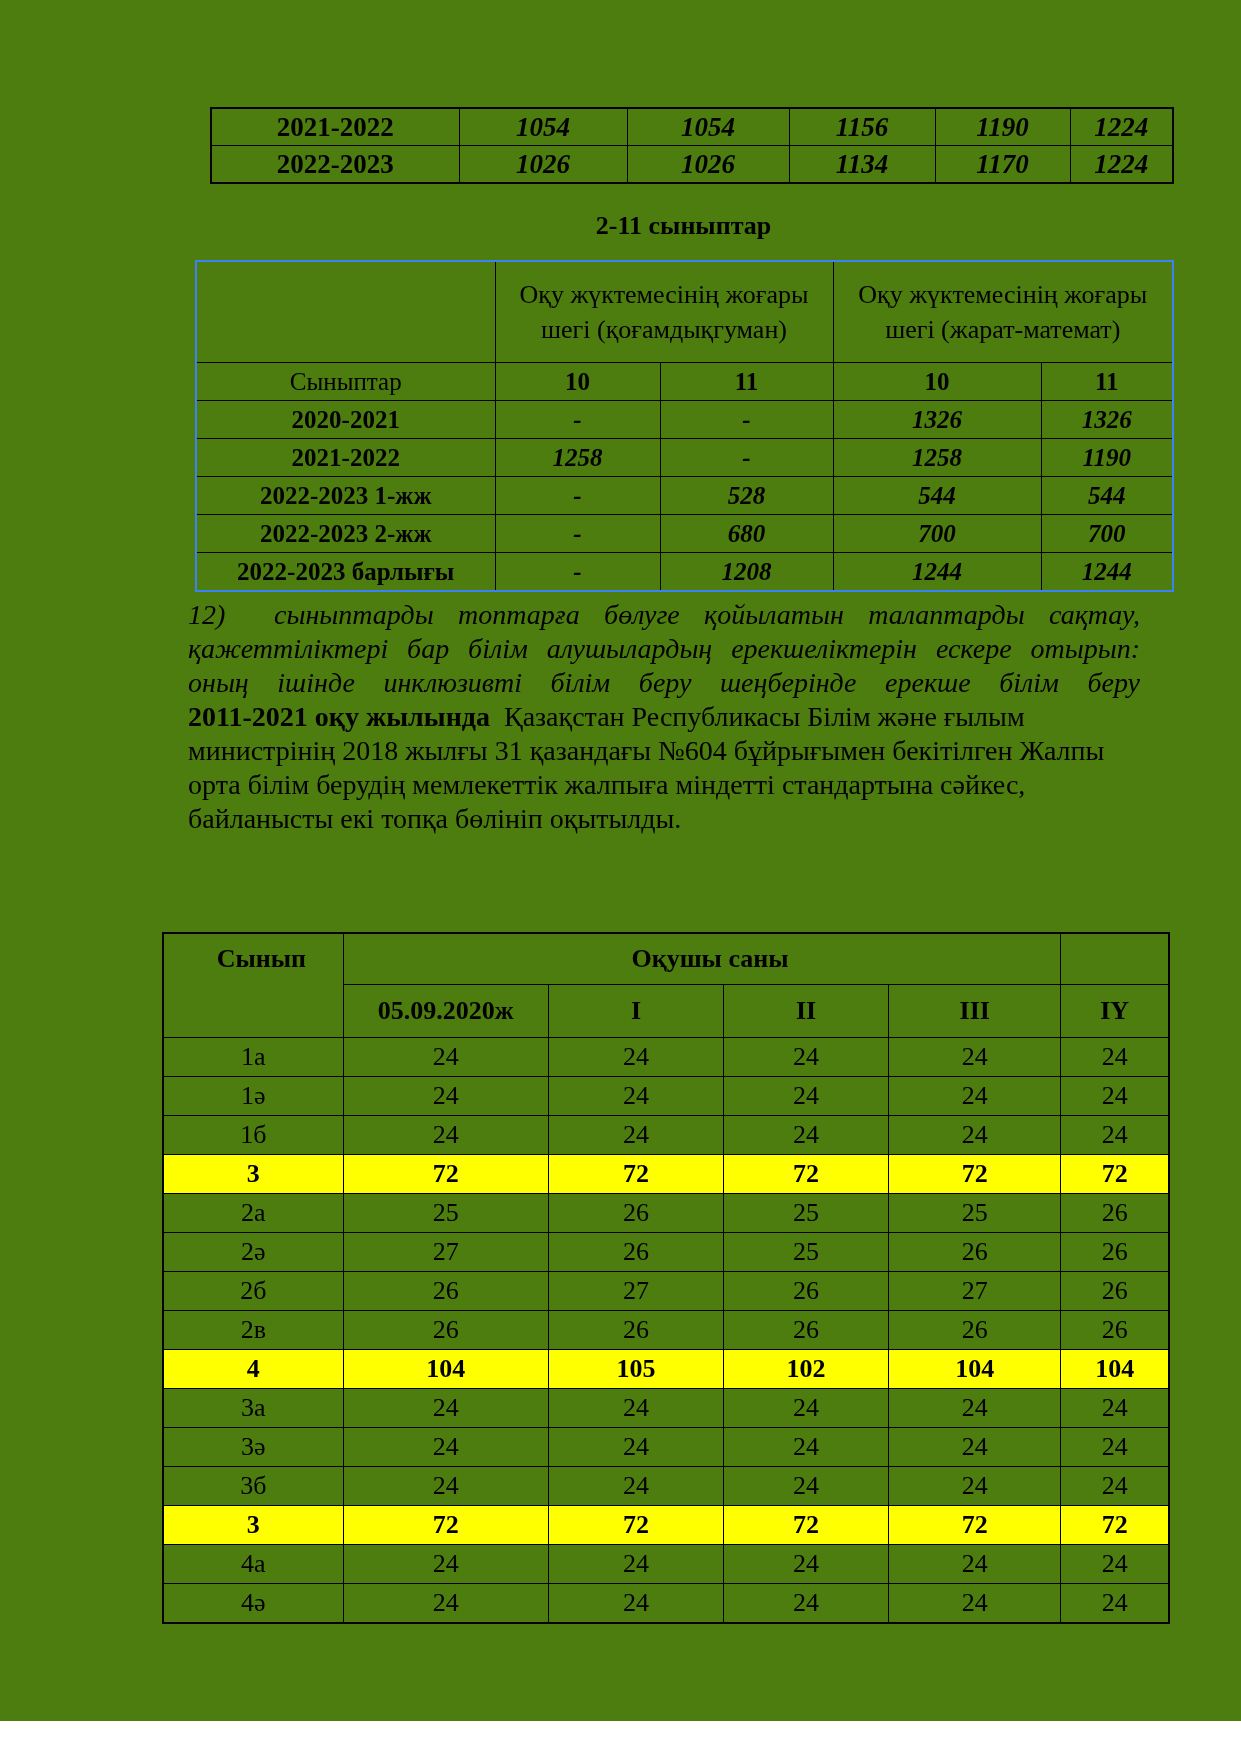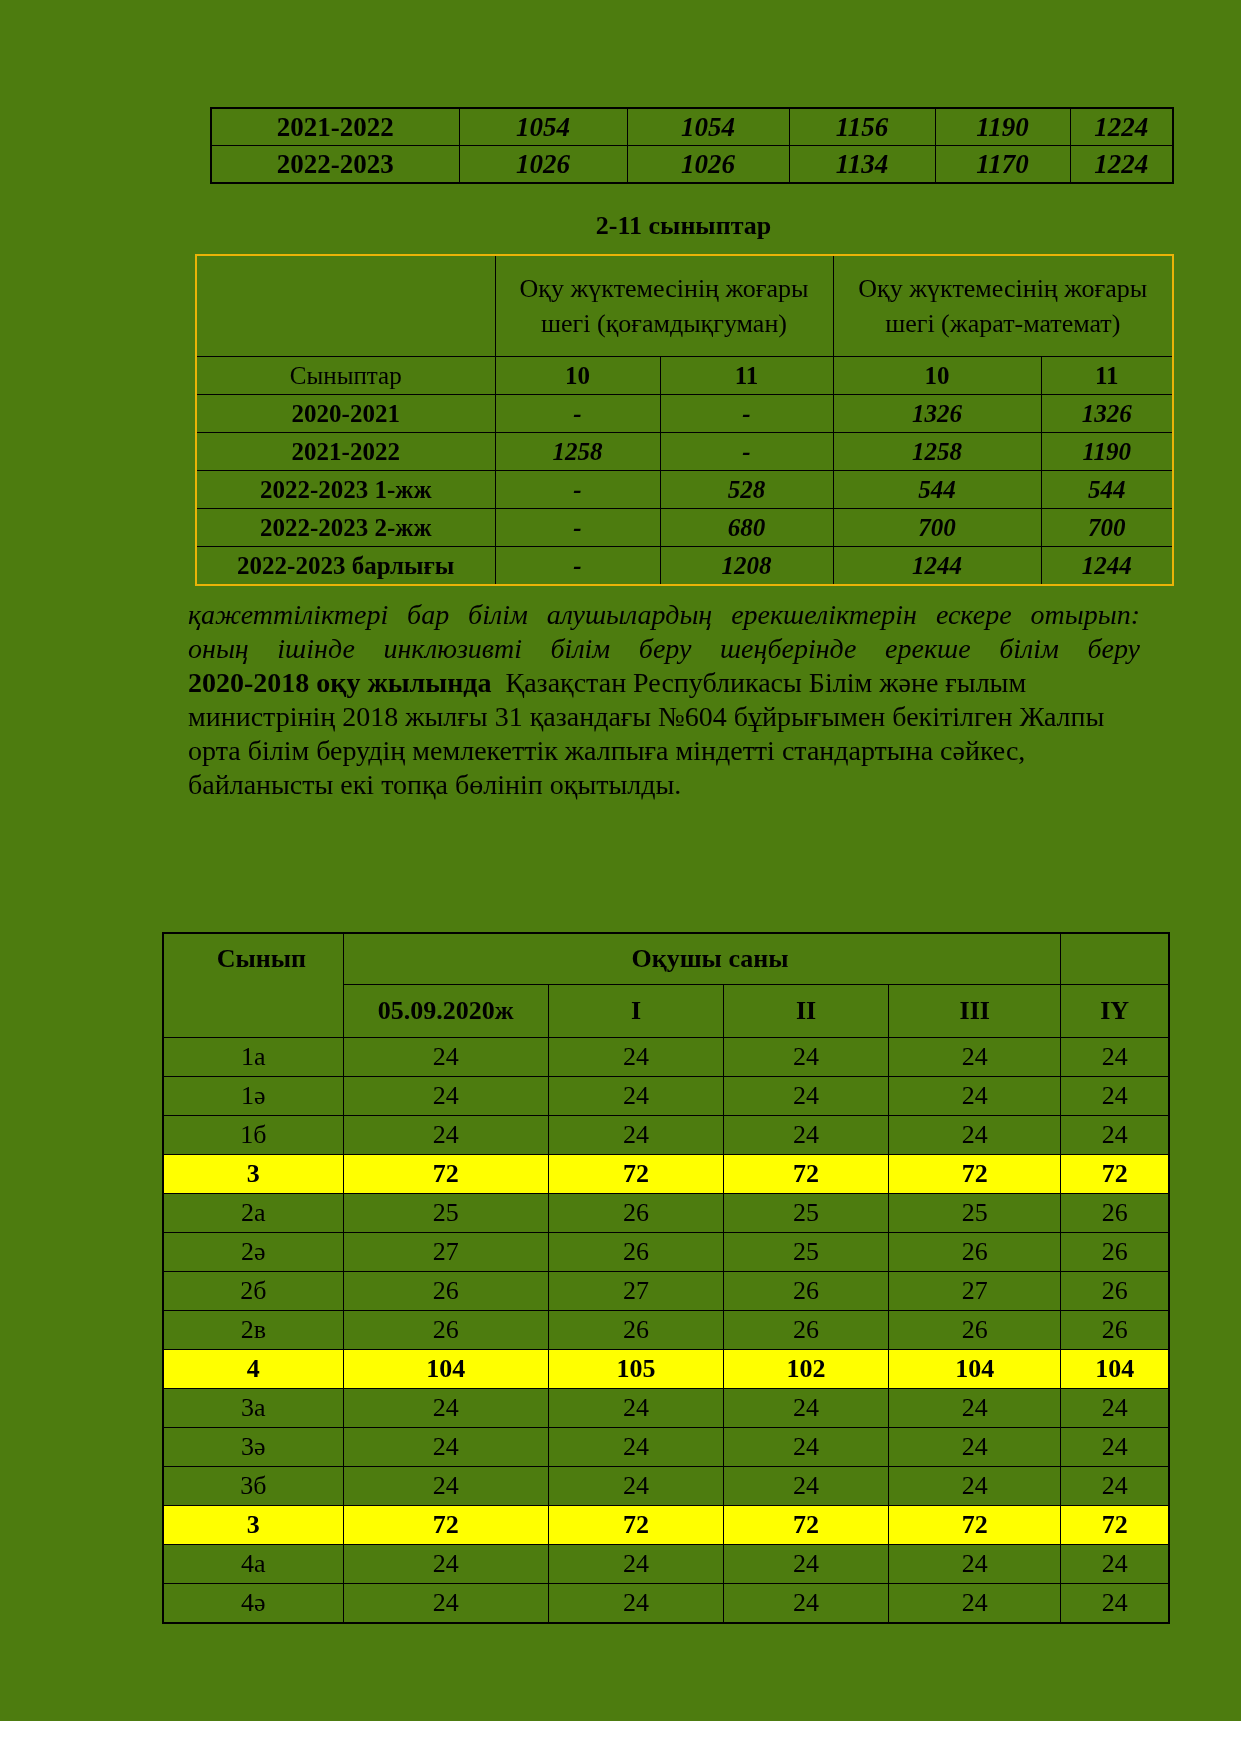--- a/index.html
+++ b/index.html
@@ -20,7 +20,7 @@
     position:absolute;left:195px;top:211px;width:977px;
     text-align:center;font-size:26px;font-weight:bold;
   }
-  .t2{position:absolute;left:195px;top:254px;width:977px;border:2px solid #eab308;}
+  .t2{position:absolute;left:195px;top:260px;width:977px;border:2px solid #3b82f6;}
   .t2 td{font-size:25px;}
   .t2 .ghead{height:100px;font-size:26px;font-weight:normal;line-height:35px;}
   .t2 .sub td{height:37px;}

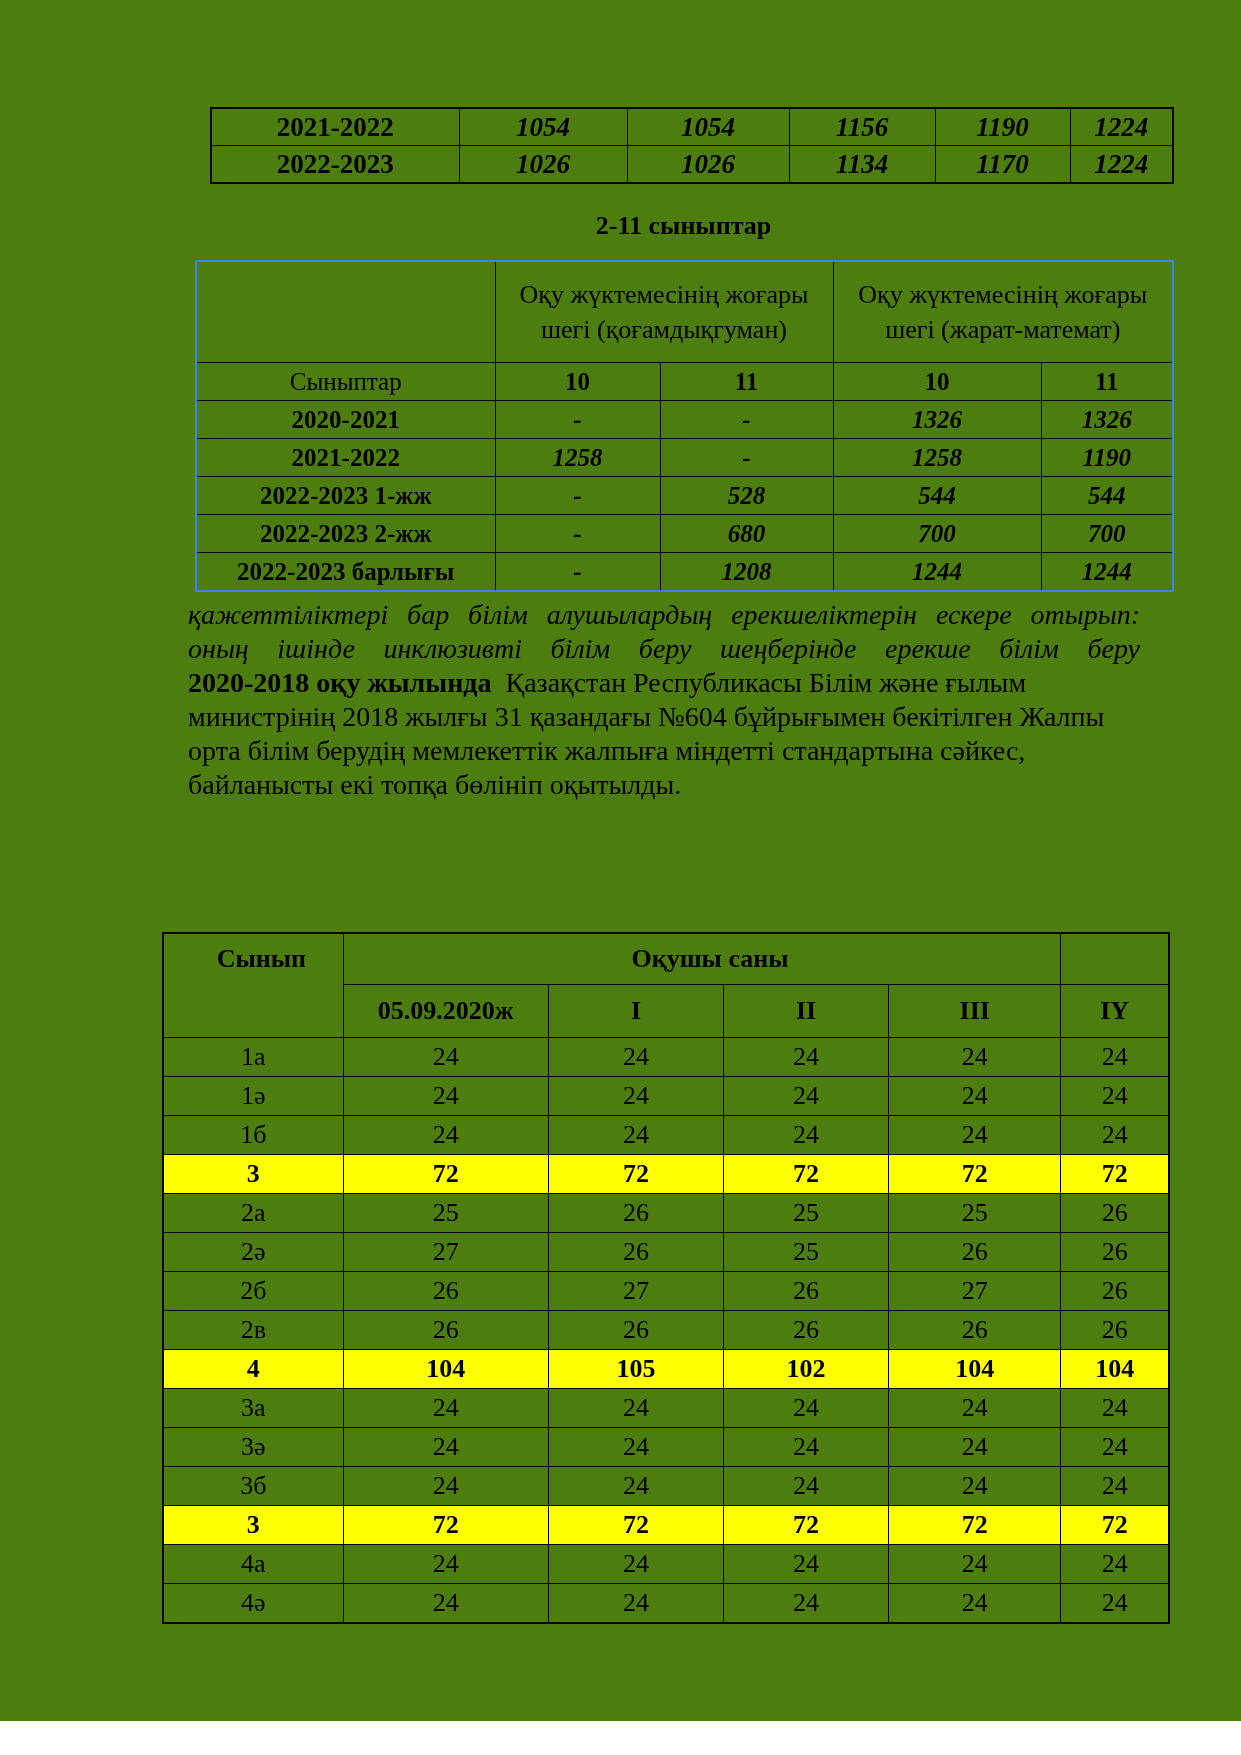--- a/index.html
+++ b/index.html
@@ -137,6 +137,7 @@
     </table>
 
   <div class="par">
+    <div class="line jline">12)  сыныптарды топтарға бөлуге қойылатын талаптарды сақтау,</div>
     <div class="line jline">қажеттіліктері бар білім алушылардың ерекшеліктерін ескере отырып:</div>
     <div class="line jline">оның ішінде инклюзивті білім беру шеңберінде ерекше білім беру</div>
     <div class="line pline"><span class="blead">2020-2018 оқу жылында</span><span>  Қазақстан Республикасы Білім және ғылым</span></div>

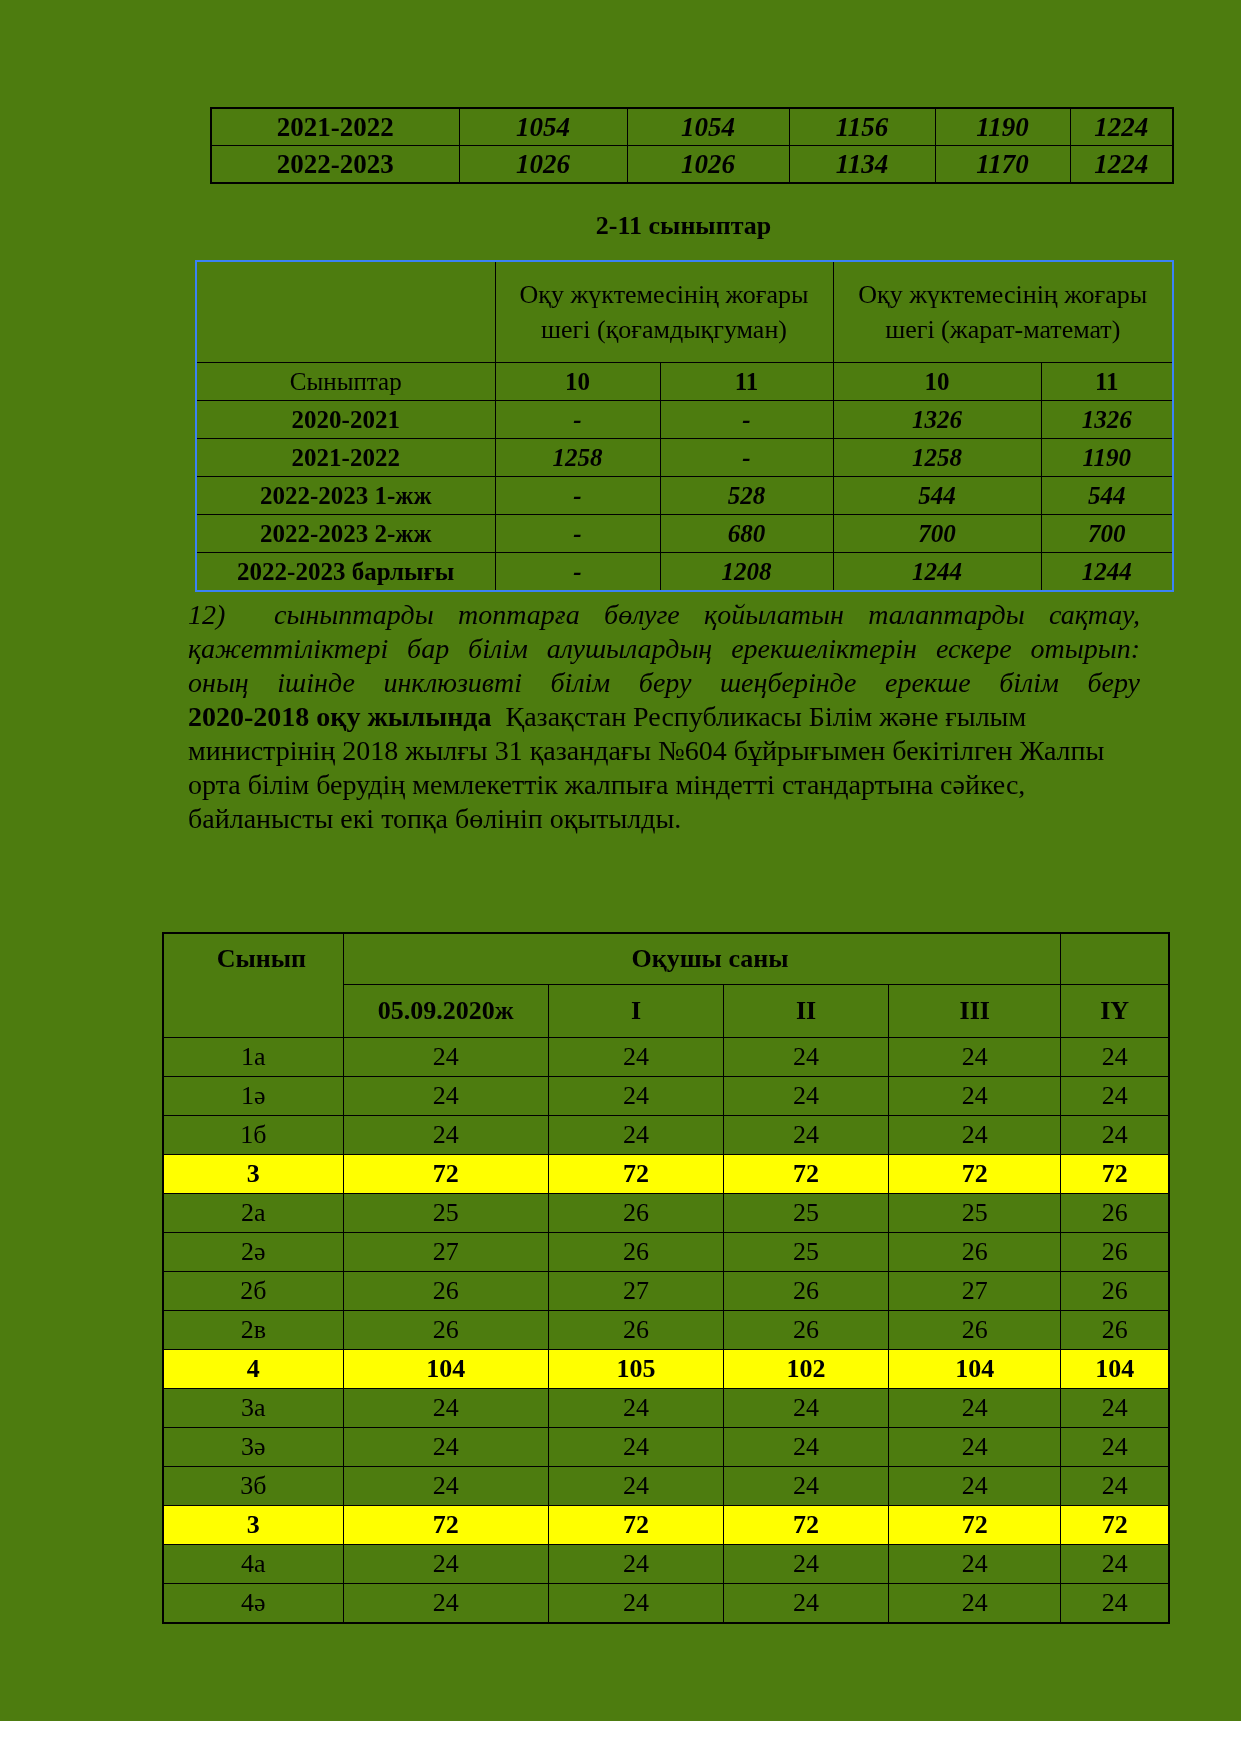--- a/index.html
+++ b/index.html
@@ -140,7 +140,7 @@
     <div class="line jline">12)  сыныптарды топтарға бөлуге қойылатын талаптарды сақтау,</div>
     <div class="line jline">қажеттіліктері бар білім алушылардың ерекшеліктерін ескере отырып:</div>
     <div class="line jline">оның ішінде инклюзивті білім беру шеңберінде ерекше білім беру</div>
-    <div class="line pline"><span class="blead">2020-2018 оқу жылында</span><span>  Қазақстан Республикасы Білім және ғылым</span></div>
+    <div class="line pline"><span class="blead">2011-2021 оқу жылында</span><span>  Қазақстан Республикасы Білім және ғылым</span></div>
     <div class="line pline">министрінің 2018 жылғы 31 қазандағы №604 бұйрығымен бекітілген Жалпы</div>
     <div class="line pline">орта білім берудің мемлекеттік жалпыға міндетті стандартына сәйкес,</div>
     <div class="line pline">байланысты екі топқа бөлініп оқытылды.</div>

